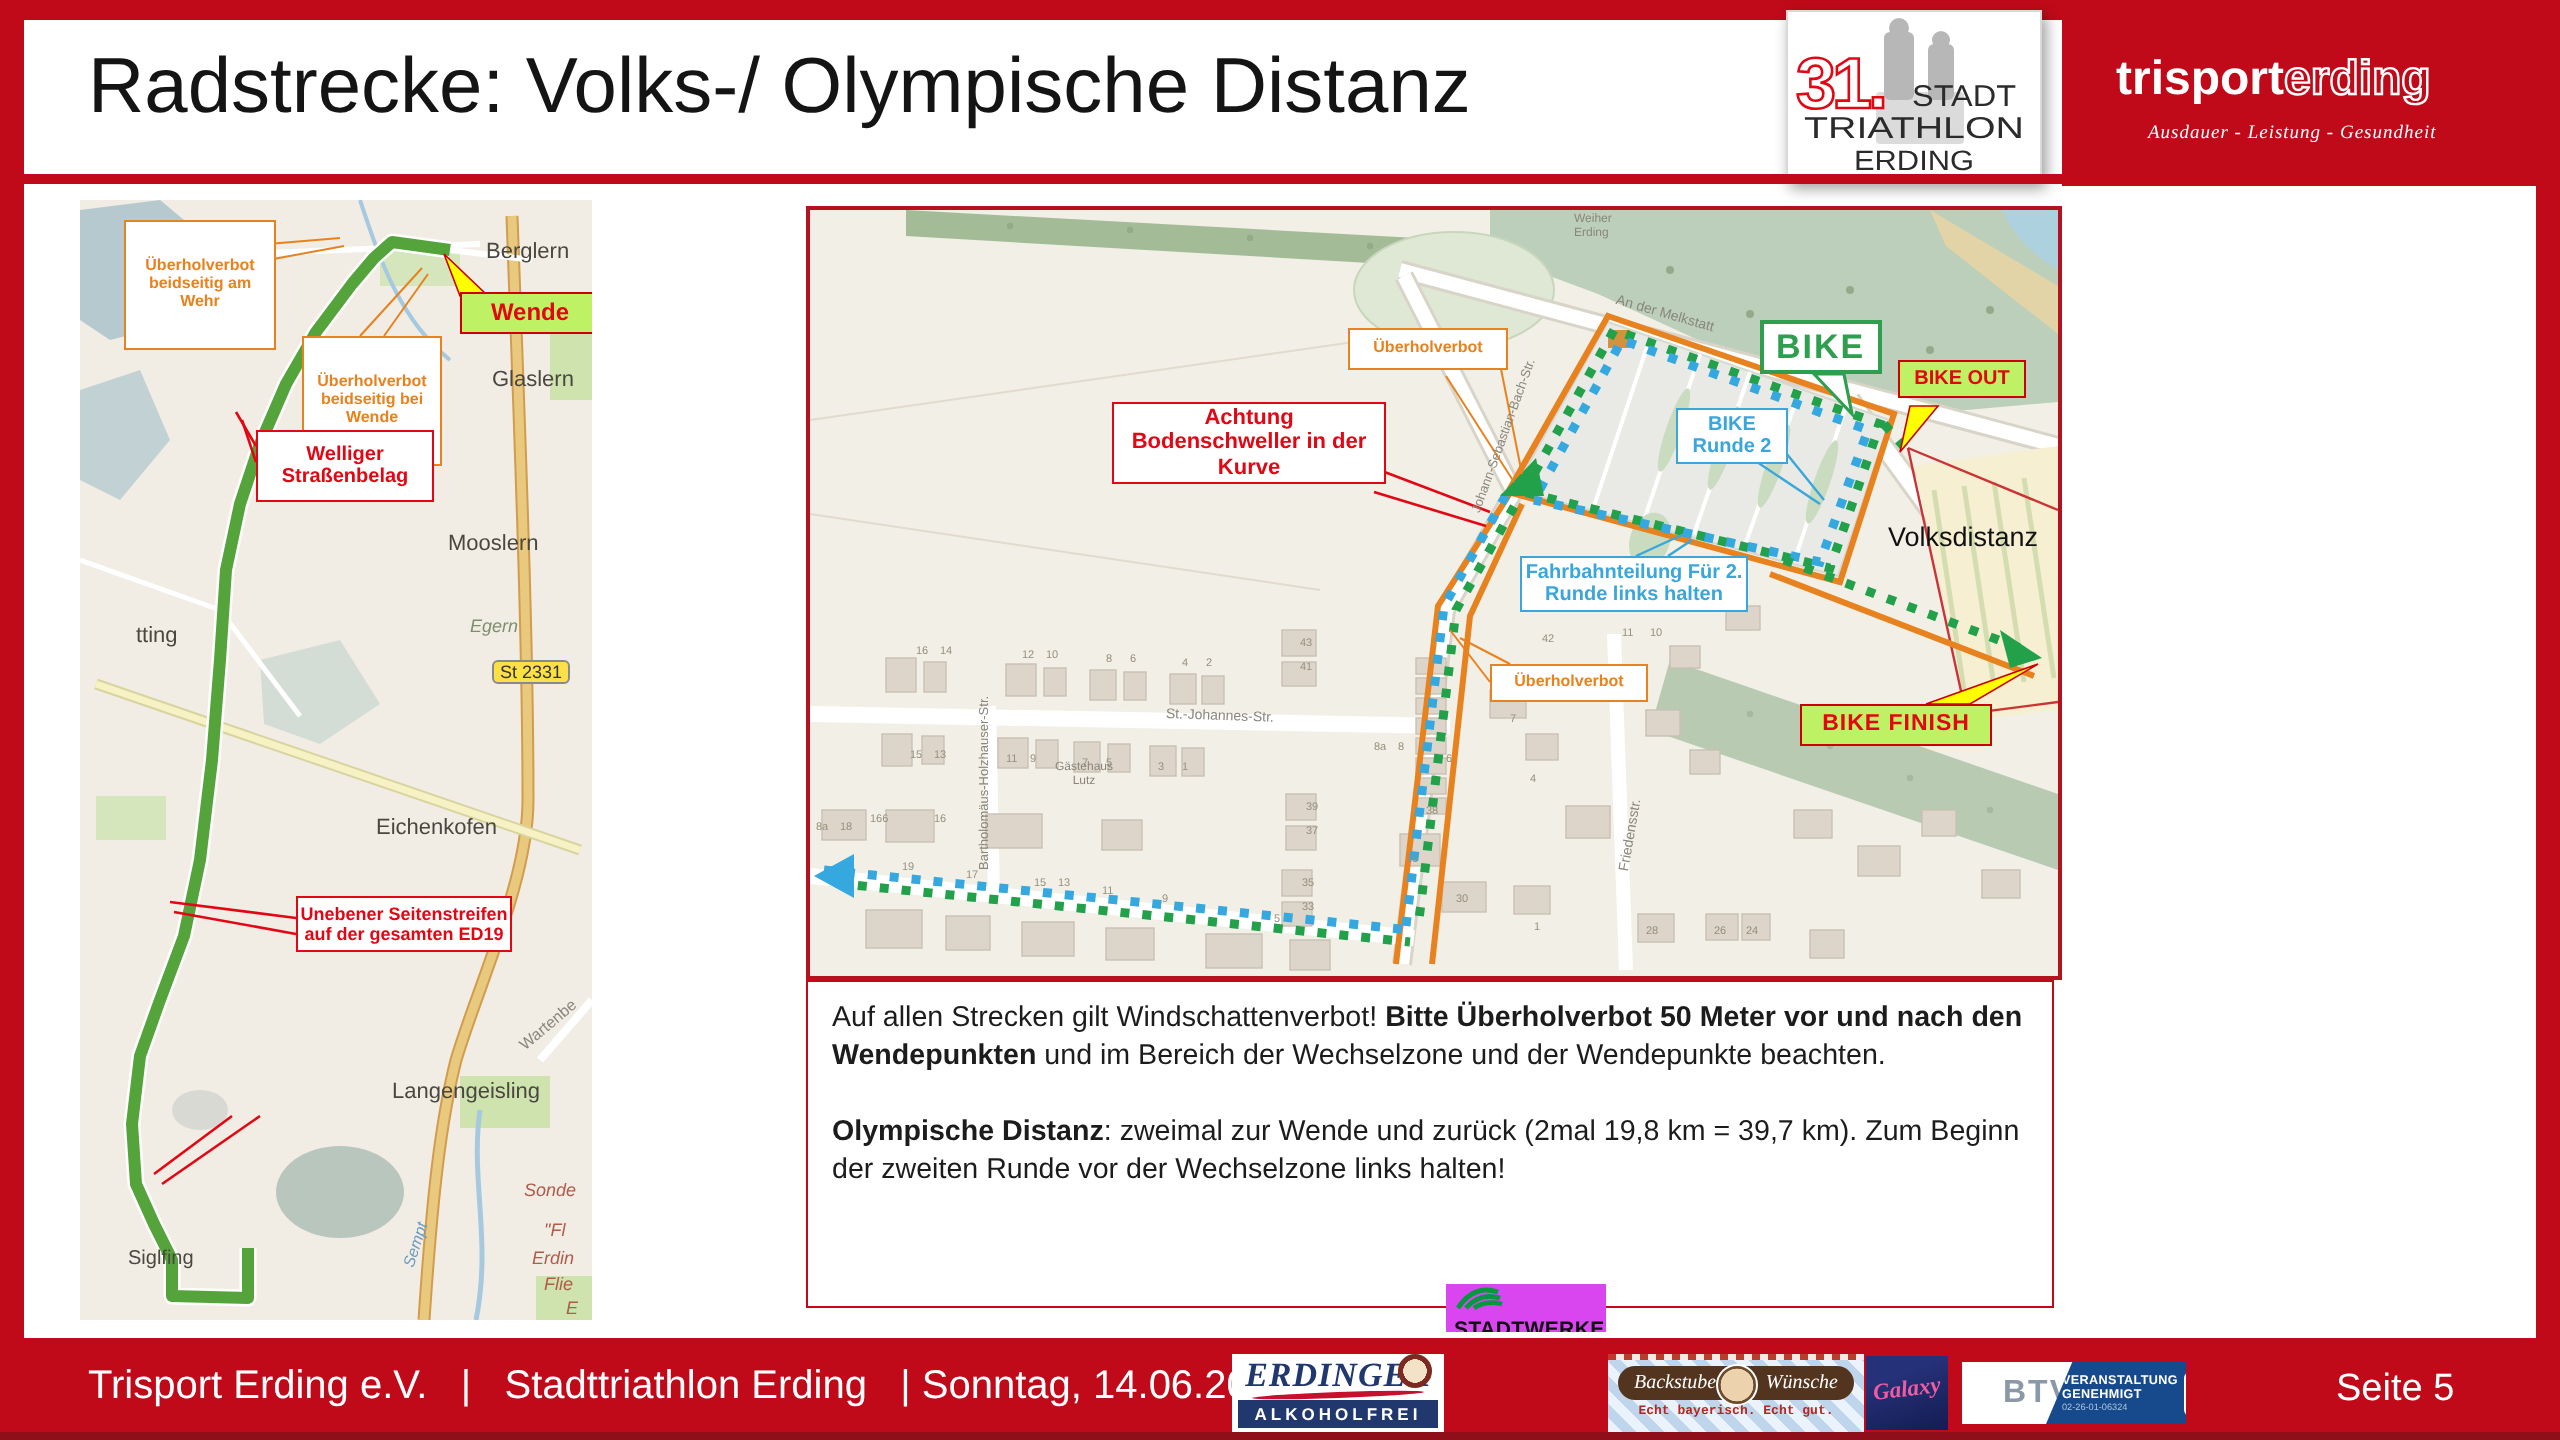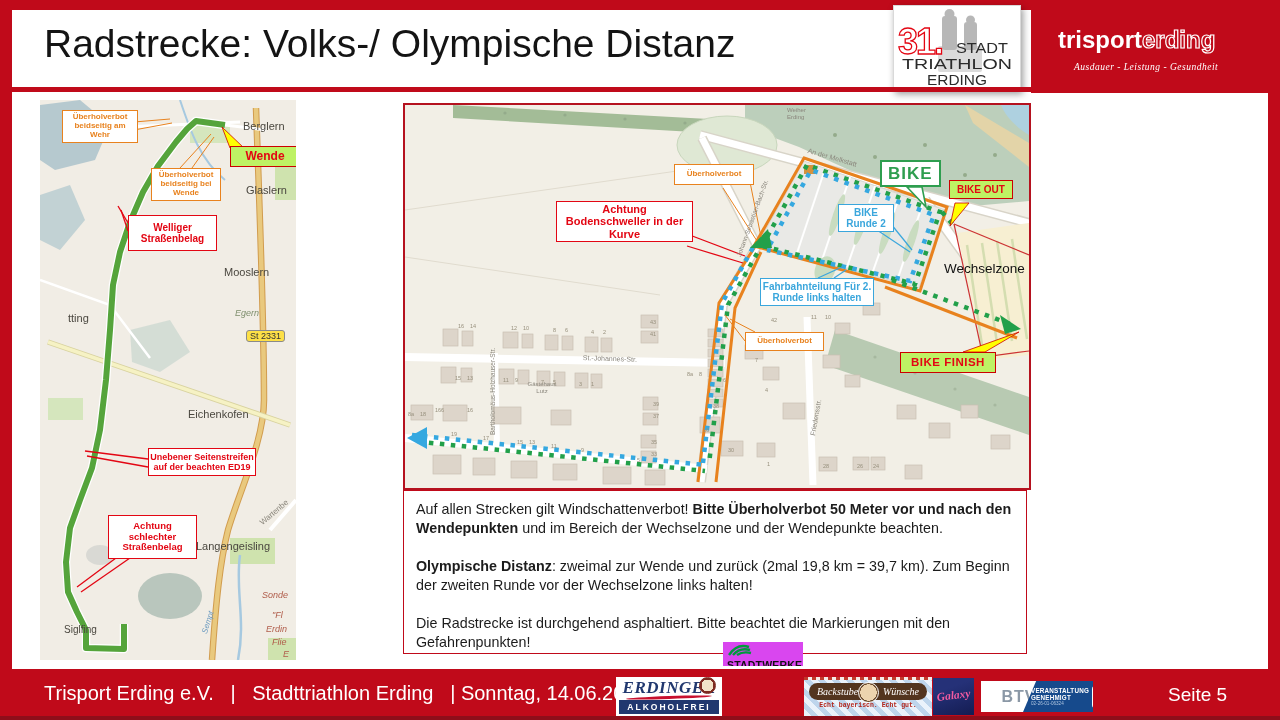--- a/index.html
+++ b/index.html
@@ -28,7 +28,7 @@
             border:2px solid #b5121f;box-sizing:content-box;}
   
   .co{position:absolute;background:#fff;text-align:center;line-height:1.12;z-index:3;font-weight:bold;}
-  .co-orange{border:1px solid #e8821e;color:#e8821e;font-size:8px;padding:2px 1px;}
+  .co-orange{border:1px solid #e8821e;color:#e8821e;font-size:8px;padding:18px 1px;}
   .co-red{border:1.5px solid #e30613;color:#e30613;font-size:9px;padding:3px 1px;}
   .co-blue{border:1.5px solid #3aa6dc;color:#3aa6dc;font-size:10px;padding:2px 1px;}
   .co-yellow{background:#bef264;border:1px solid #cc0000;color:#e30613;font-size:10px;padding:3px 2px;}

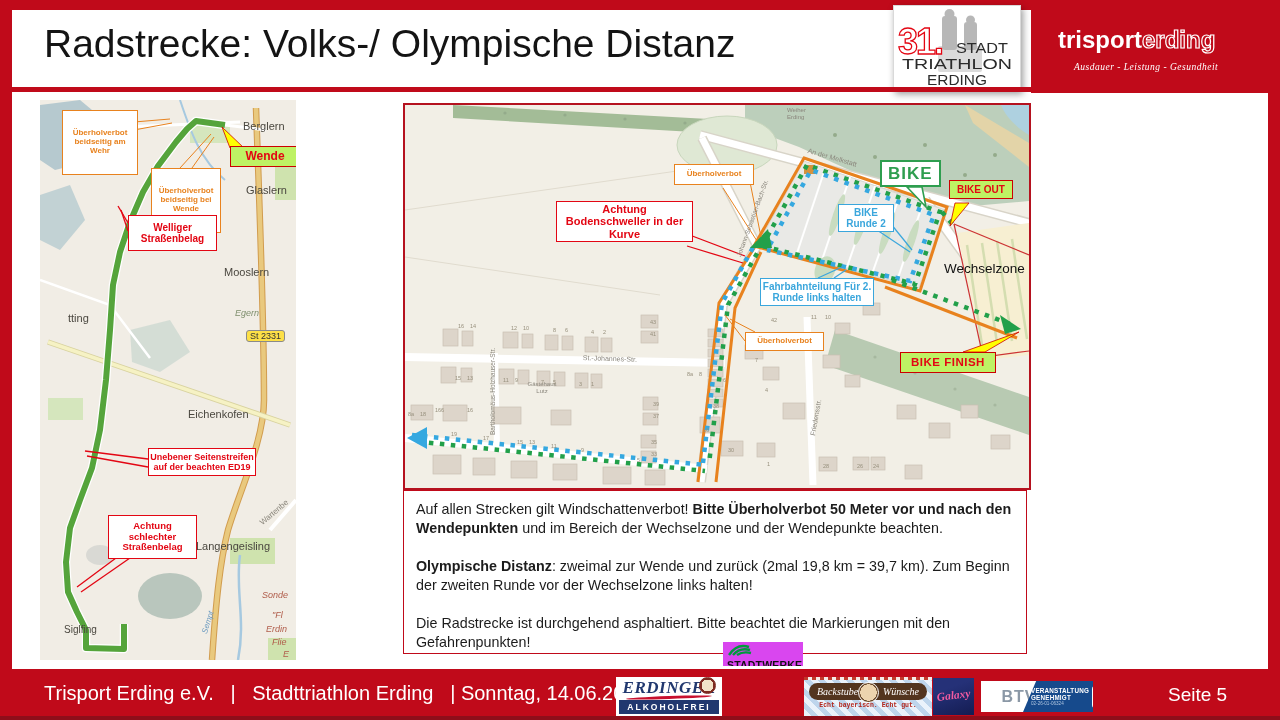--- a/index.html
+++ b/index.html
@@ -433,7 +433,7 @@
     <div class="co co-bike" style="left:475px;top:55px;">BIKE</div>
     <div class="co co-yellow" style="left:544px;top:75px;width:58px;">BIKE OUT</div>
     <div class="co co-blue" style="left:433px;top:99px;width:52px;">BIKE Runde 2</div>
-    <div class="plain-label" style="left:539px;top:156px;font-size:13.5px;color:#111;">Wechselzone</div>
+    <div class="plain-label" style="left:539px;top:156px;font-size:13.5px;color:#111;">Volksdistanz</div>
     <div class="co co-blue" style="left:355px;top:173px;width:110px;">Fahrbahnteilung Für 2. Runde links halten</div>
     <div class="co co-orange" style="left:340px;top:227px;width:75px;padding:4px 1px;">Überholverbot</div>
     <div class="co co-yellow" style="left:495px;top:247px;width:90px;font-size:11.5px;letter-spacing:.5px;">BIKE FINISH</div>

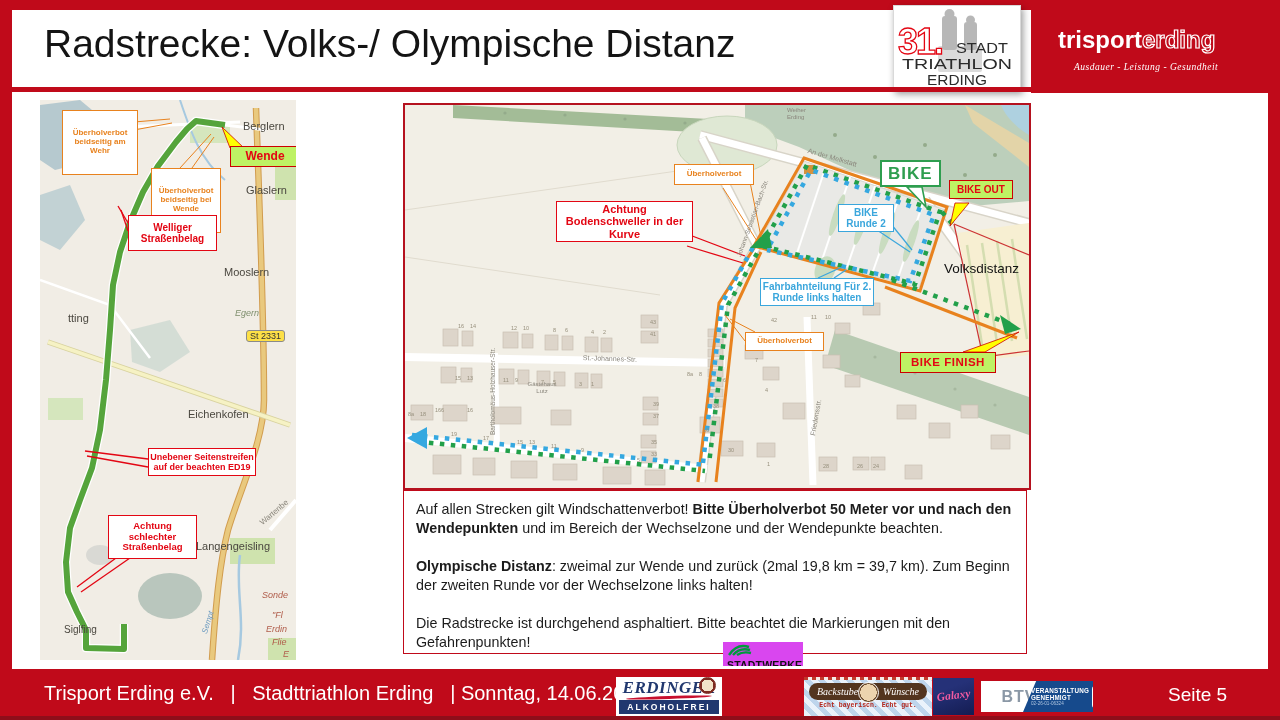--- a/index.html
+++ b/index.html
@@ -172,7 +172,7 @@
     <div class="co co-yellow" style="left:190px;top:46px;width:64px;font-size:12px;">Wende</div>
     <div class="co co-orange" style="left:111px;top:68px;width:66px;">Überholverbot beidseitig bei Wende</div>
     <div class="co co-red" style="left:88px;top:115px;width:85px;font-size:10px;padding:6px 1px;">Welliger Straßenbelag</div>
-    <div class="co co-red" style="left:108px;top:348px;width:104px;">Unebener Seitenstreifen auf der beachten ED19</div>
+    <div class="co co-red" style="left:108px;top:348px;width:104px;">Unebener Seitenstreifen auf der gesamten ED19</div>
     <div class="co co-red" style="left:68px;top:415px;width:85px;font-size:9.5px;padding:5px 1px;">Achtung schlechter Straßenbelag</div>
     <div class="plain-label town" style="left:0px;top:212px;padding-left:28px;">tting</div>
     <div class="plain-label town" style="left:203px;top:20px;">Berglern</div>

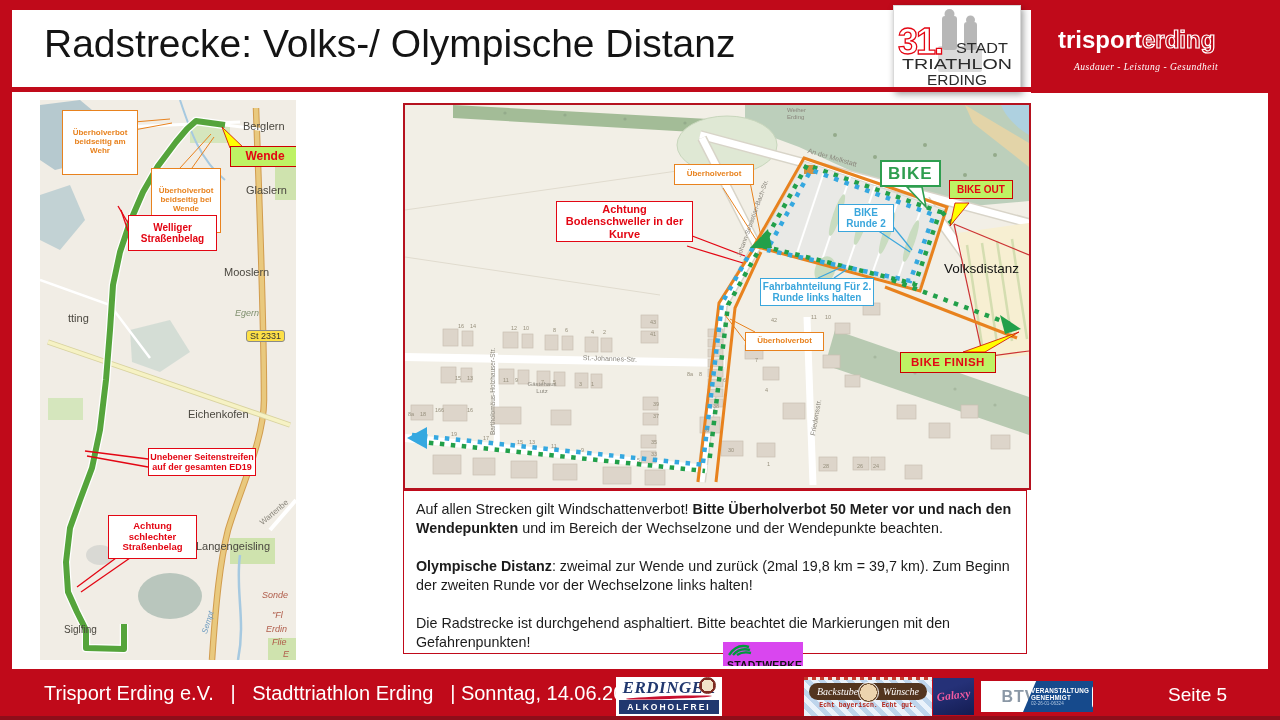--- a/index.html
+++ b/index.html
@@ -173,7 +173,6 @@
     <div class="co co-orange" style="left:111px;top:68px;width:66px;">Überholverbot beidseitig bei Wende</div>
     <div class="co co-red" style="left:88px;top:115px;width:85px;font-size:10px;padding:6px 1px;">Welliger Straßenbelag</div>
     <div class="co co-red" style="left:108px;top:348px;width:104px;">Unebener Seitenstreifen auf der gesamten ED19</div>
-    <div class="co co-red" style="left:68px;top:415px;width:85px;font-size:9.5px;padding:5px 1px;">Achtung schlechter Straßenbelag</div>
     <div class="plain-label town" style="left:0px;top:212px;padding-left:28px;">tting</div>
     <div class="plain-label town" style="left:203px;top:20px;">Berglern</div>
     <div class="plain-label town" style="left:206px;top:84px;">Glaslern</div>

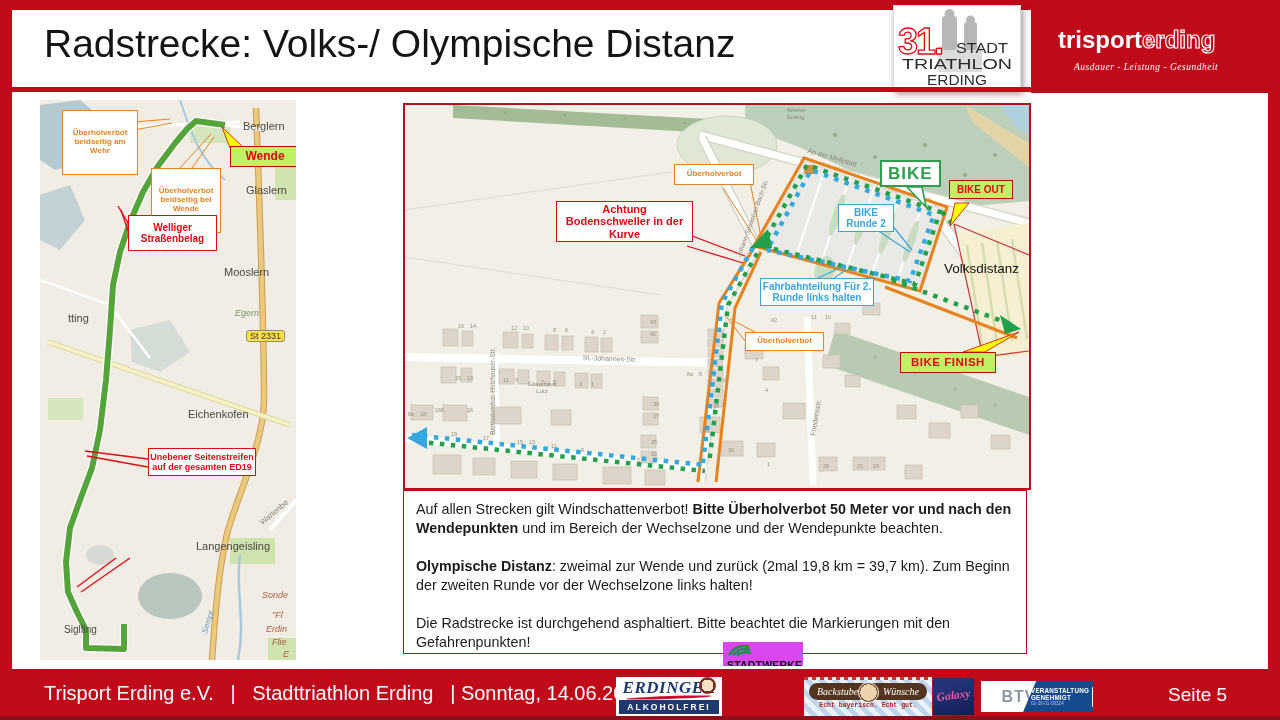--- a/index.html
+++ b/index.html
@@ -441,7 +441,6 @@
   <div class="abs info-box">
     <p class="gap"><span>Auf allen Strecken gilt Windschattenverbot! </span><span class="bold">Bitte Überholverbot 50 Meter vor und nach den Wendepunkten</span><span> und im Bereich der Wechselzone und der Wendepunkte beachten.</span></p>
     <p class="gap"><span class="bold">Olympische Distanz</span><span>: zweimal zur Wende und zurück (2mal 19,8 km = 39,7 km). Zum Beginn der zweiten Runde vor der Wechselzone links halten!</span></p>
-    <p><span>Die Radstrecke ist durchgehend asphaltiert. Bitte beachtet die Markierungen mit den Gefahrenpunkten!</span></p>
   </div>
 
   <div class="abs footer" style="background:#c00a1a"></div>

